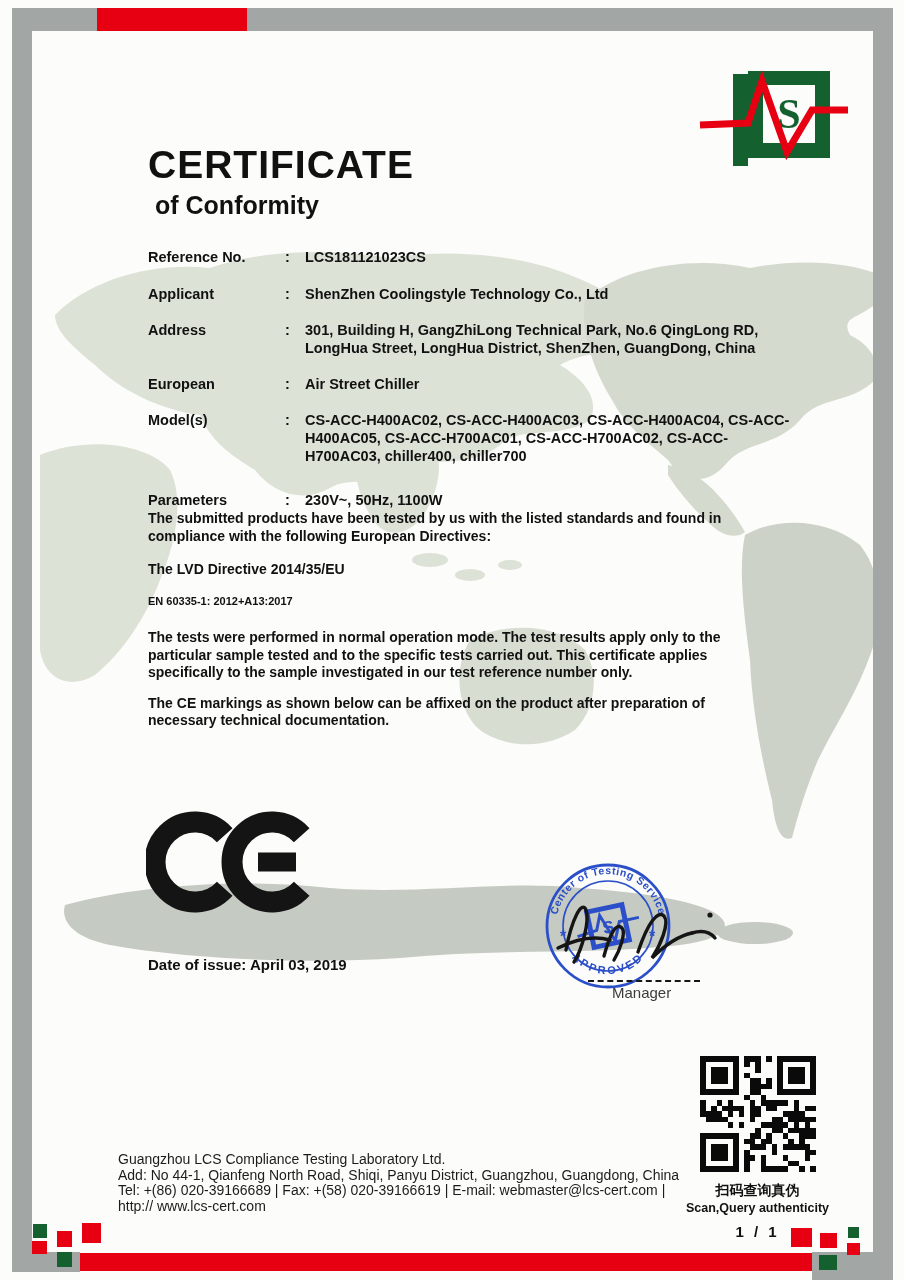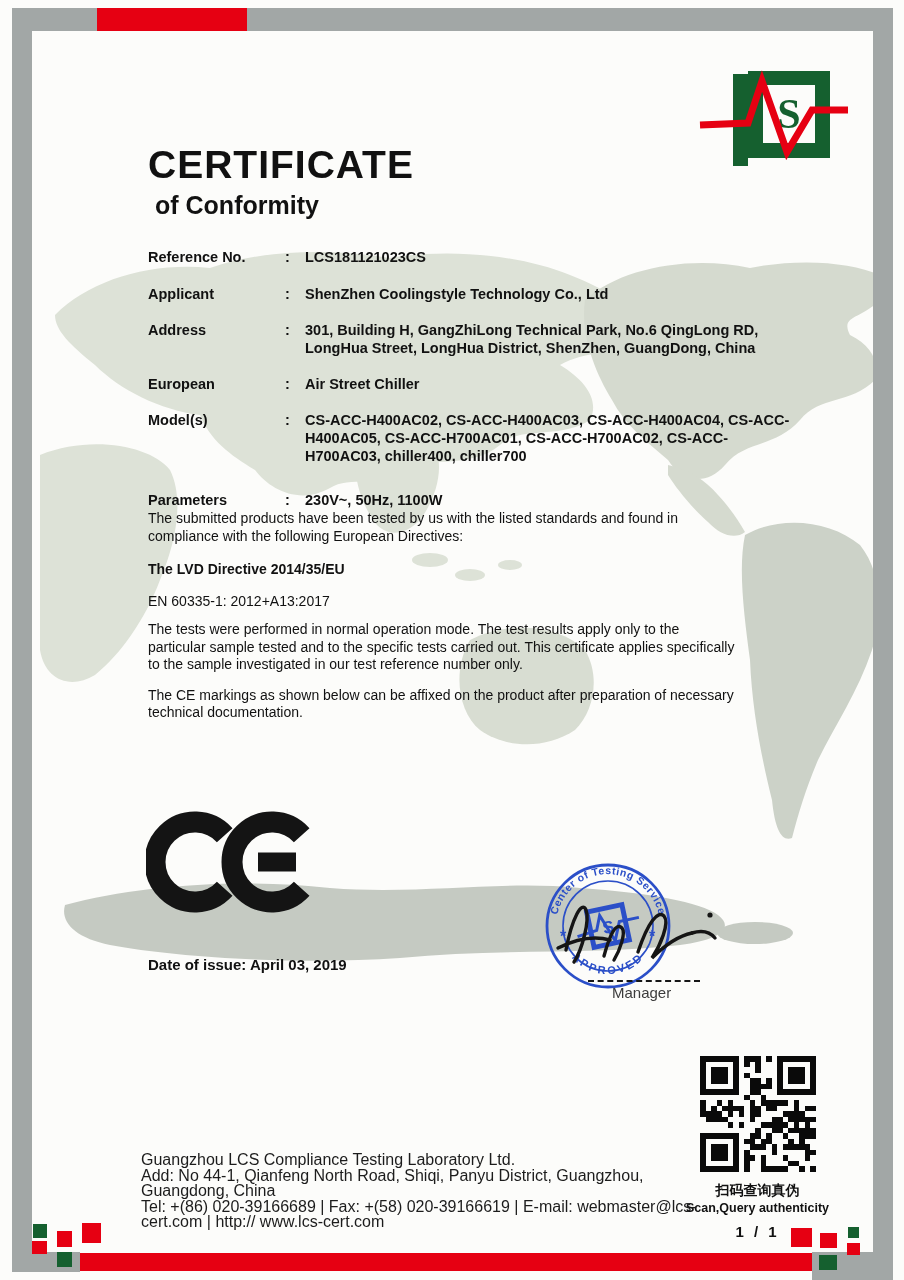--- a/index.html
+++ b/index.html
@@ -23,7 +23,7 @@
   .f-value{width:497px;}
   .mb19{margin-bottom:19px}.mb18{margin-bottom:18px}.mb26{margin-bottom:26px}
   .paras{position:absolute;left:148px;top:510px;width:590px;font-size:14px;line-height:17.5px;}
-  .paras p{margin:0;}
+  .paras p{margin:0;font-weight:bold;}
   .p-intro{margin-bottom:16px !important;}
   .p-directive{font-weight:700;margin-bottom:13px !important;}
   .standards{margin-bottom:10px;font-weight:400;font-size:14px;line-height:19.5px;}

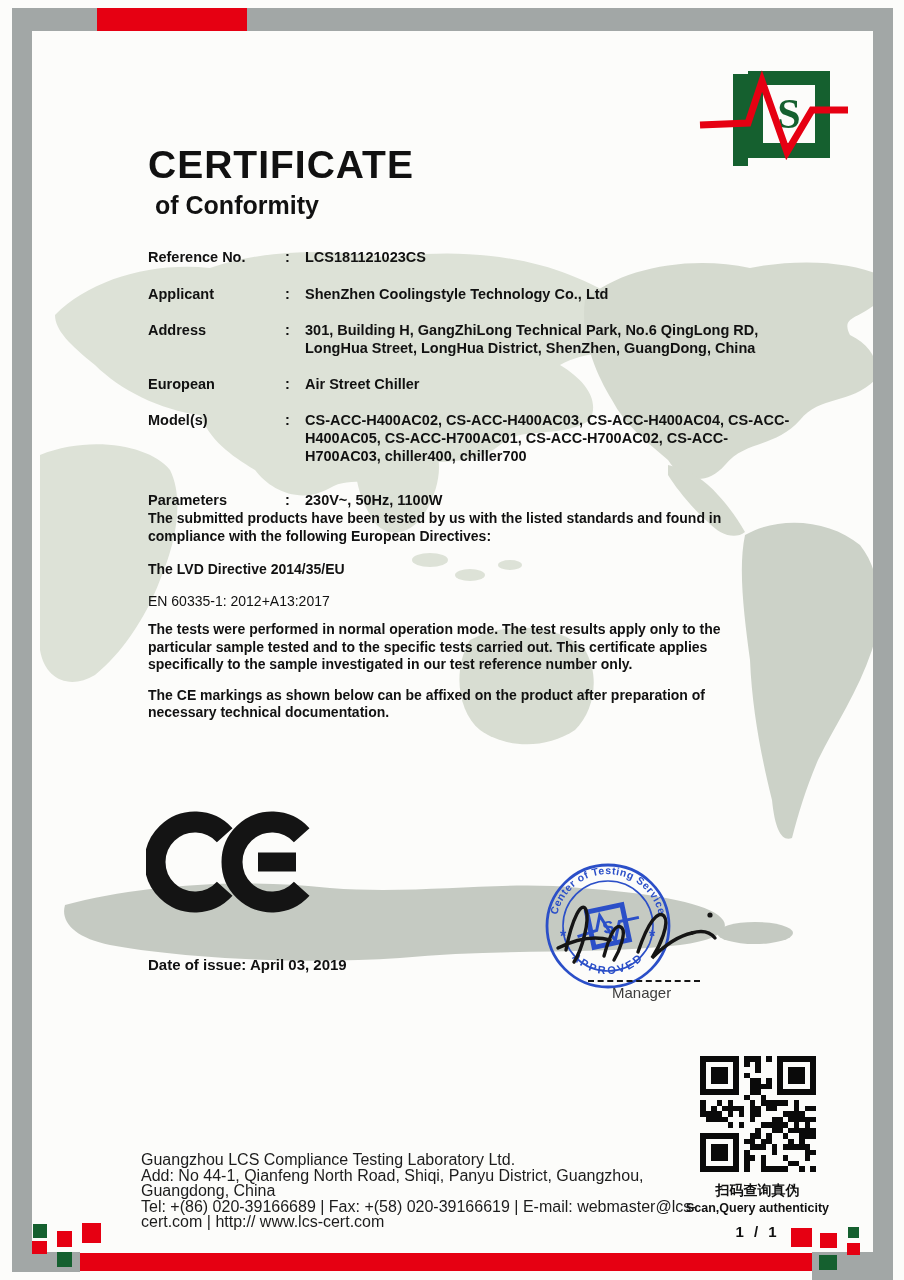--- a/index.html
+++ b/index.html
@@ -26,7 +26,7 @@
   .paras p{margin:0;font-weight:bold;}
   .p-intro{margin-bottom:16px !important;}
   .p-directive{font-weight:700;margin-bottom:13px !important;}
-  .standards{margin-bottom:10px;font-weight:400;font-size:14px;line-height:19.5px;}
+  .standards{margin-bottom:18px;font-weight:700;font-size:11px;line-height:19.5px;}
   .p-tests{margin-bottom:13px !important;}
   .p-ce{margin-bottom:14px !important;}
   .ce-mark{position:absolute;left:146px;top:810px;}

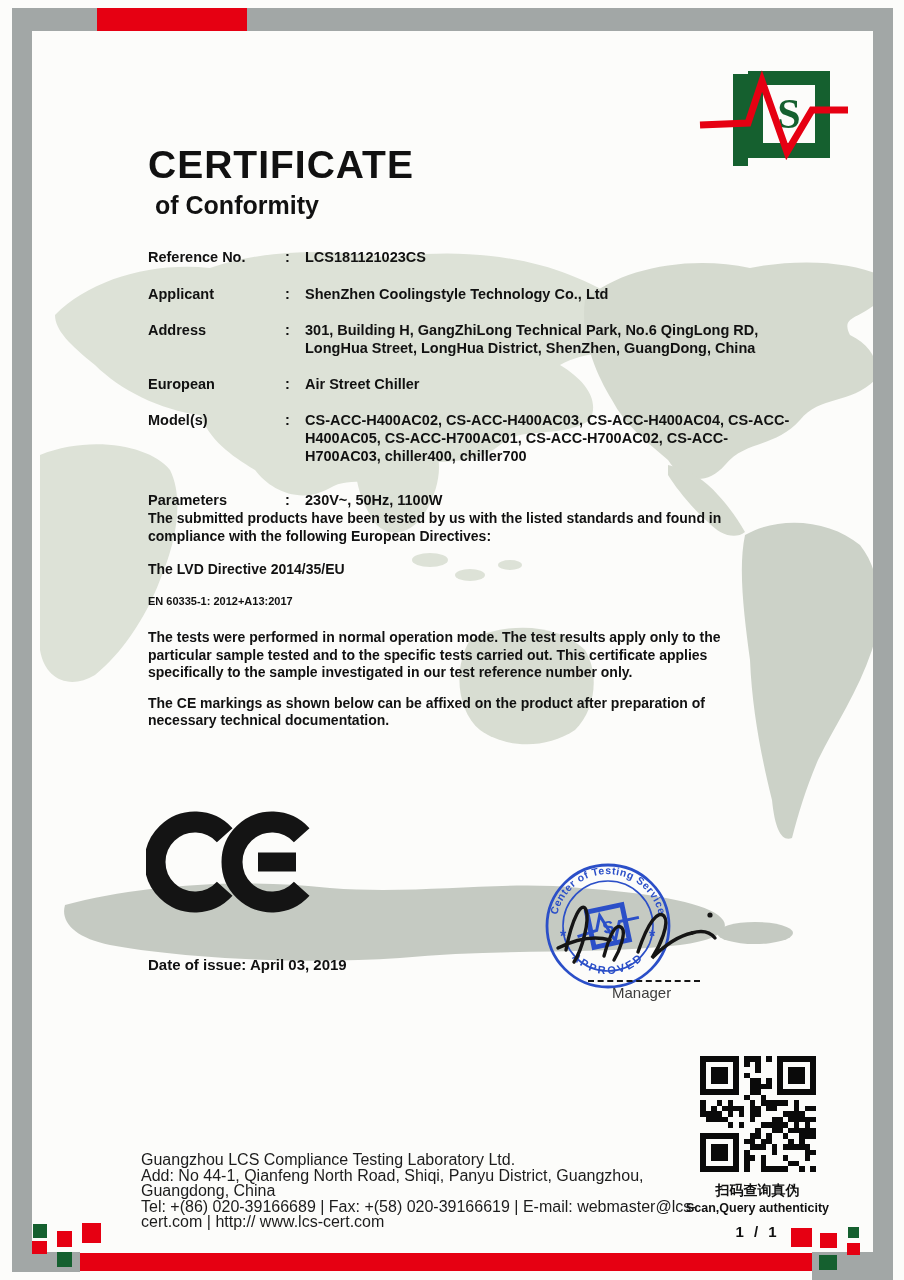--- a/index.html
+++ b/index.html
@@ -39,7 +39,7 @@
   .qr-caption-cn{font-size:14px;font-weight:700;margin-top:6px;}
   .qr-caption-en{font-size:12.5px;font-weight:700;margin-top:1px;}
   .page-num{font-size:15px;font-weight:700;letter-spacing:3px;margin-top:8px;}
-  .footer{position:absolute;left:141px;top:1152px;width:578px;font-size:16px;line-height:15.5px;color:#1c1c1c;}
+  .footer{position:absolute;left:118px;top:1152px;width:578px;font-size:14px;line-height:15.5px;color:#1c1c1c;}
   .stamp text{font-family:"Liberation Sans","DejaVu Sans",sans-serif;}
   .logo-s{font-family:"Liberation Serif","DejaVu Serif",serif;font-weight:700;}
 </style>

